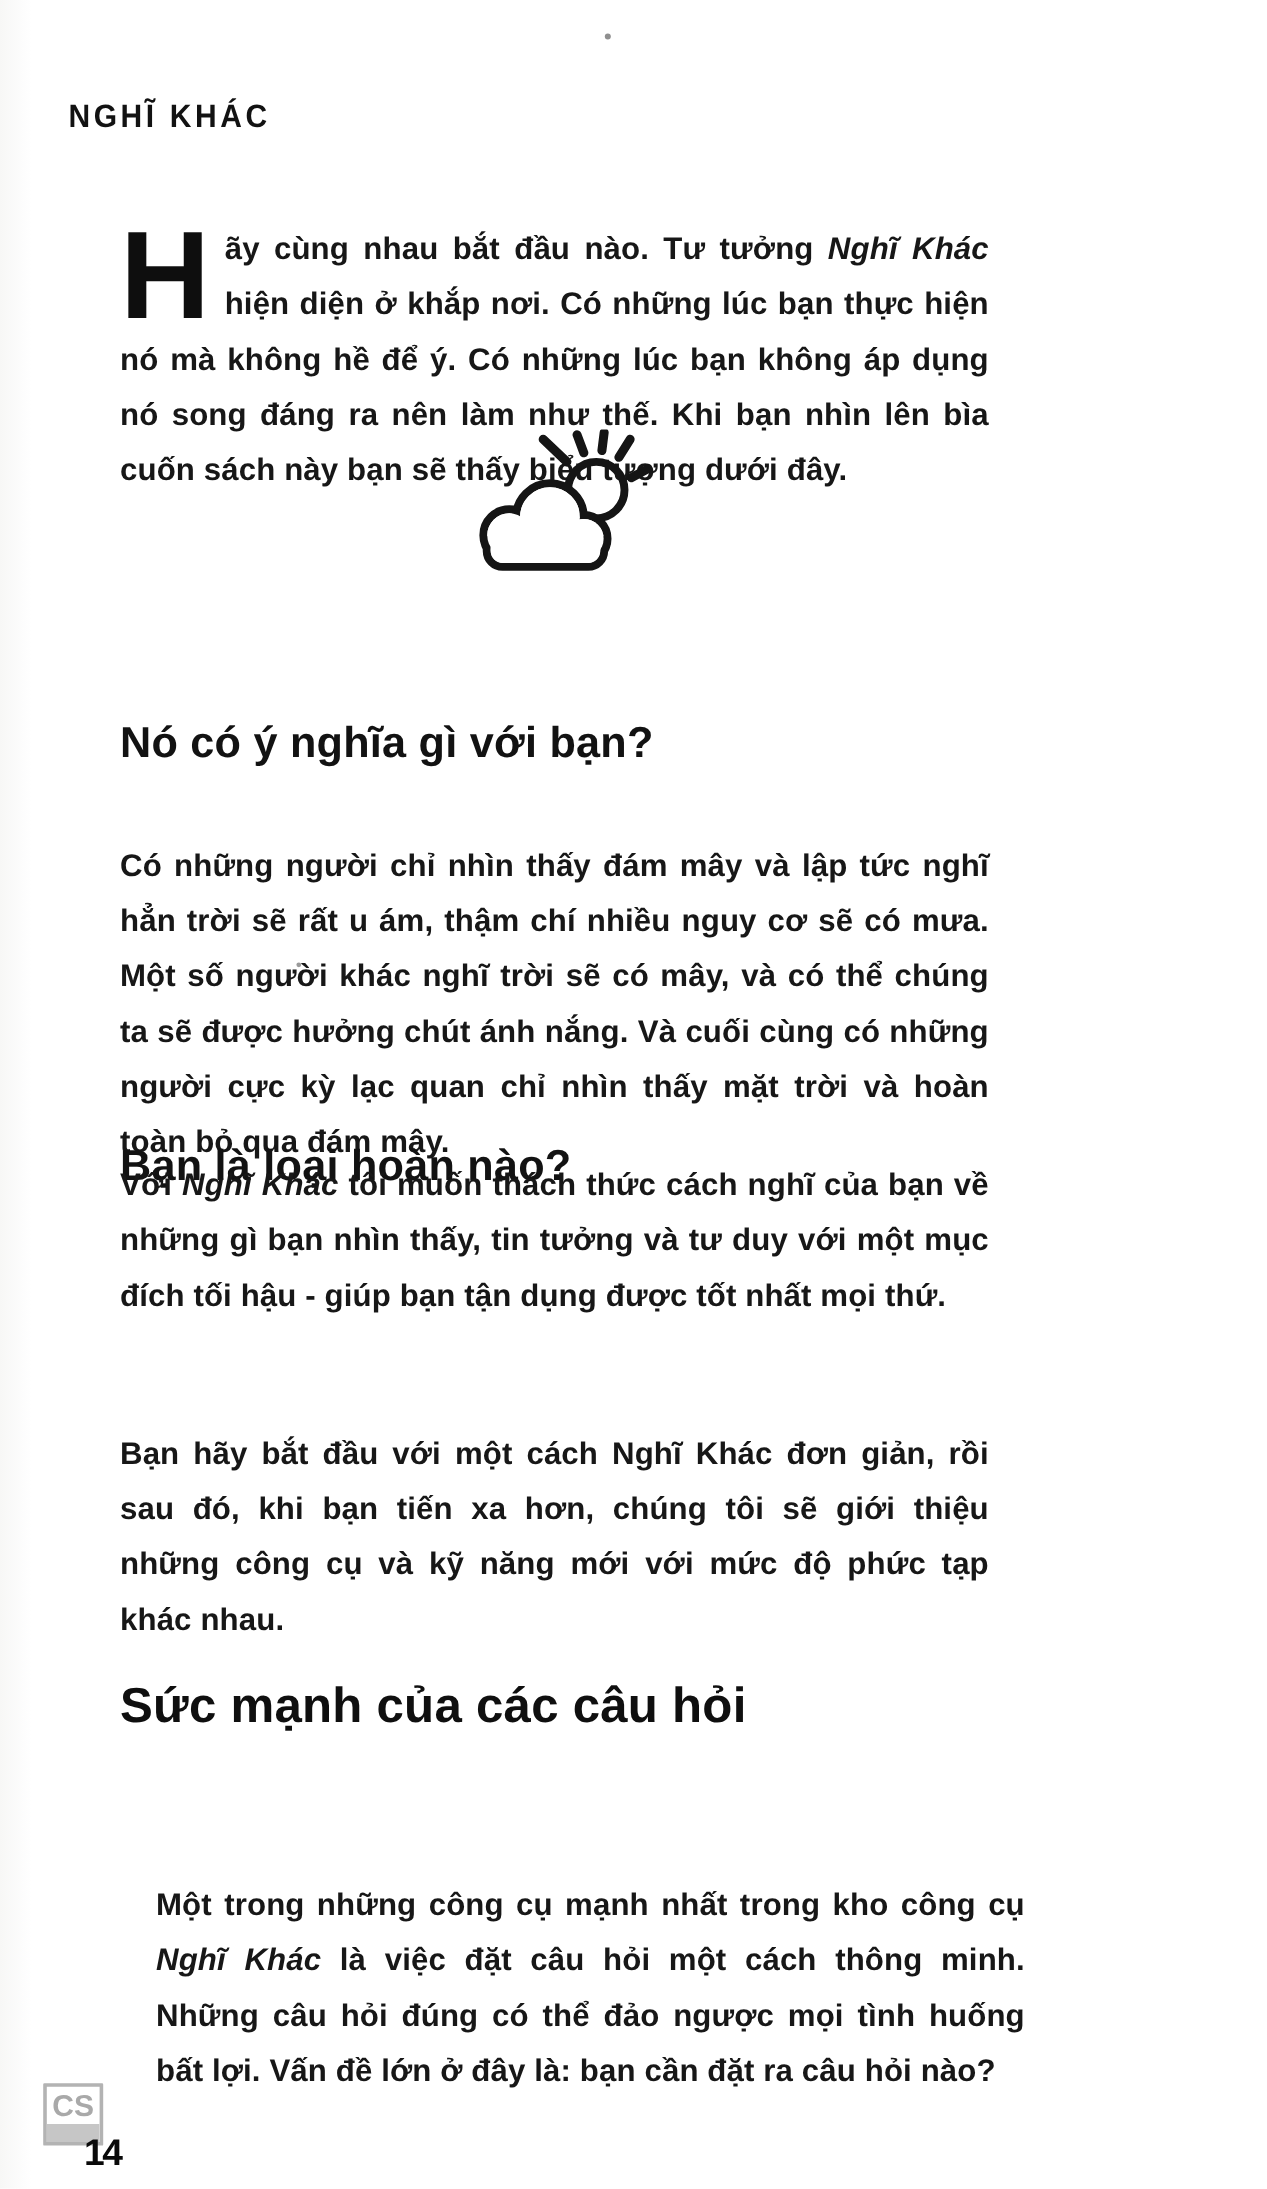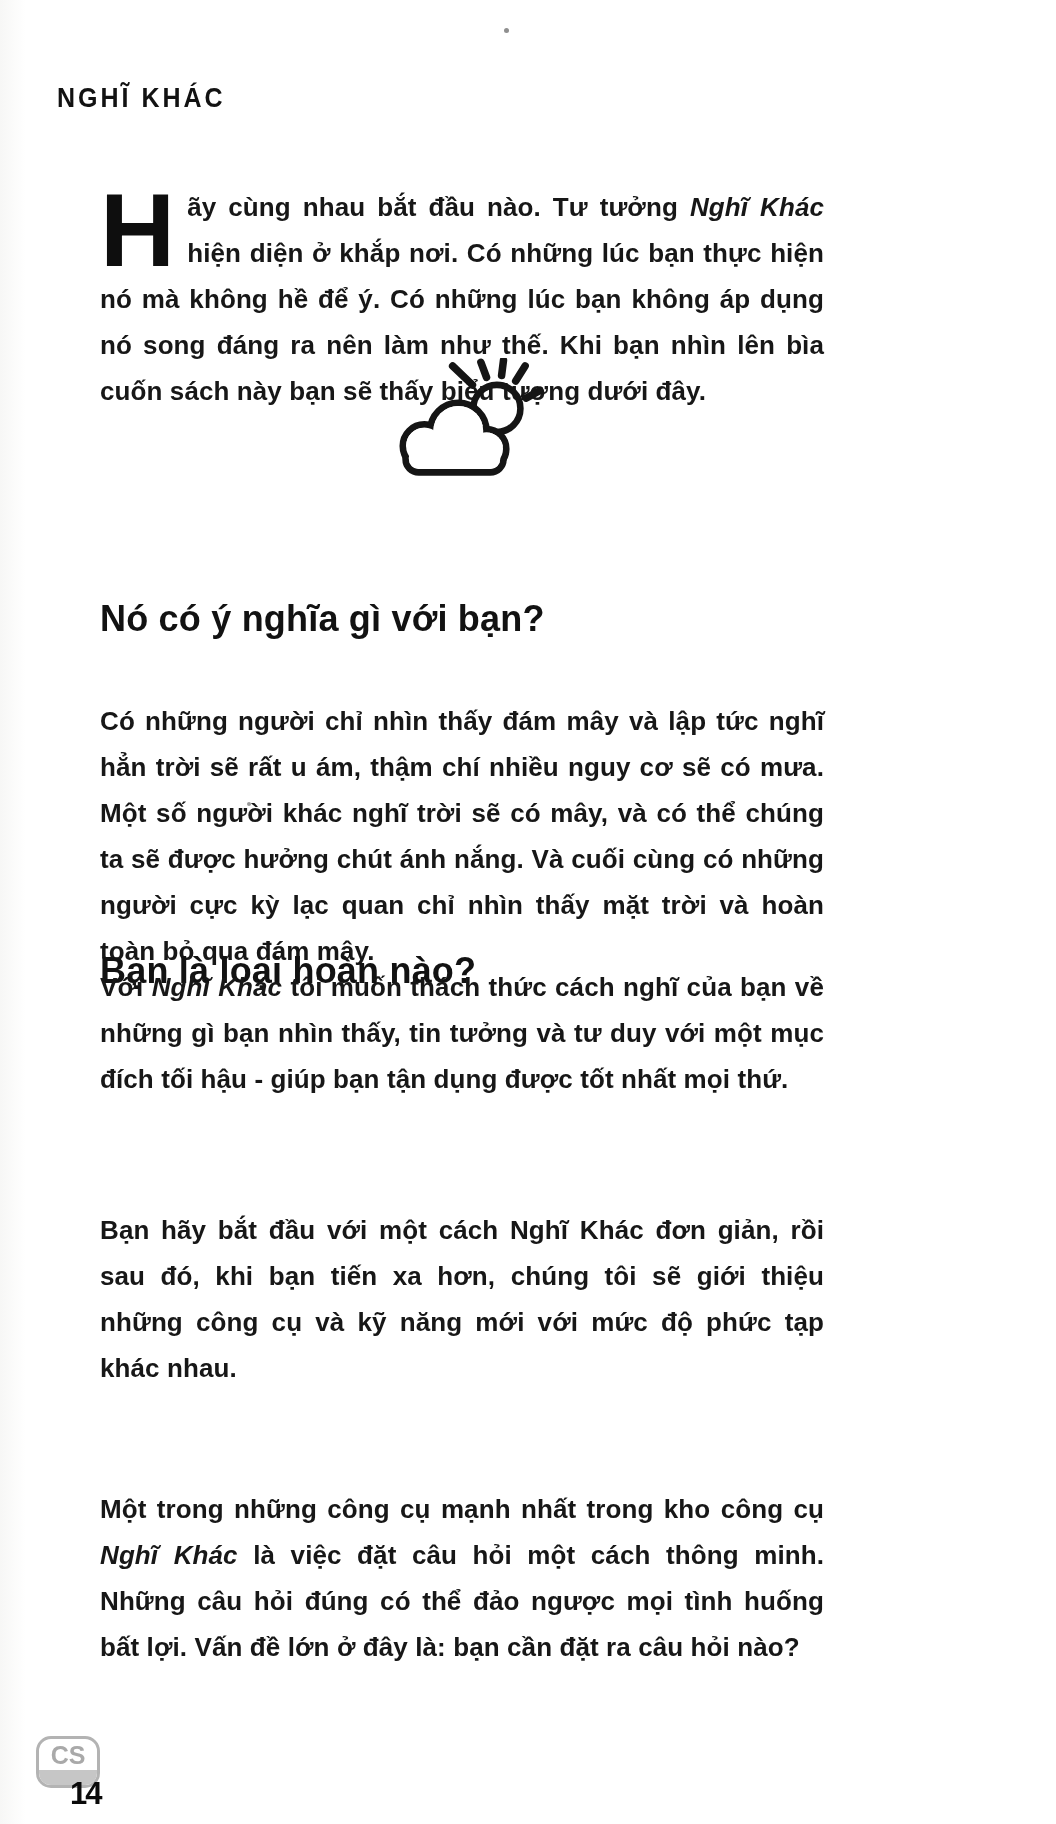--- a/index.html
+++ b/index.html
@@ -83,7 +83,7 @@
   .p2 { top: 698px; }
   .h2 { top: 950px; }
   .p3 { top: 964px; }
-  .p4 { top: 1188px; margin-top: 19px; }
+  .p4 { top: 1188px; }
   .h3 { top: 1398px; }
   .p5 { top: 1486px; }
 </style>

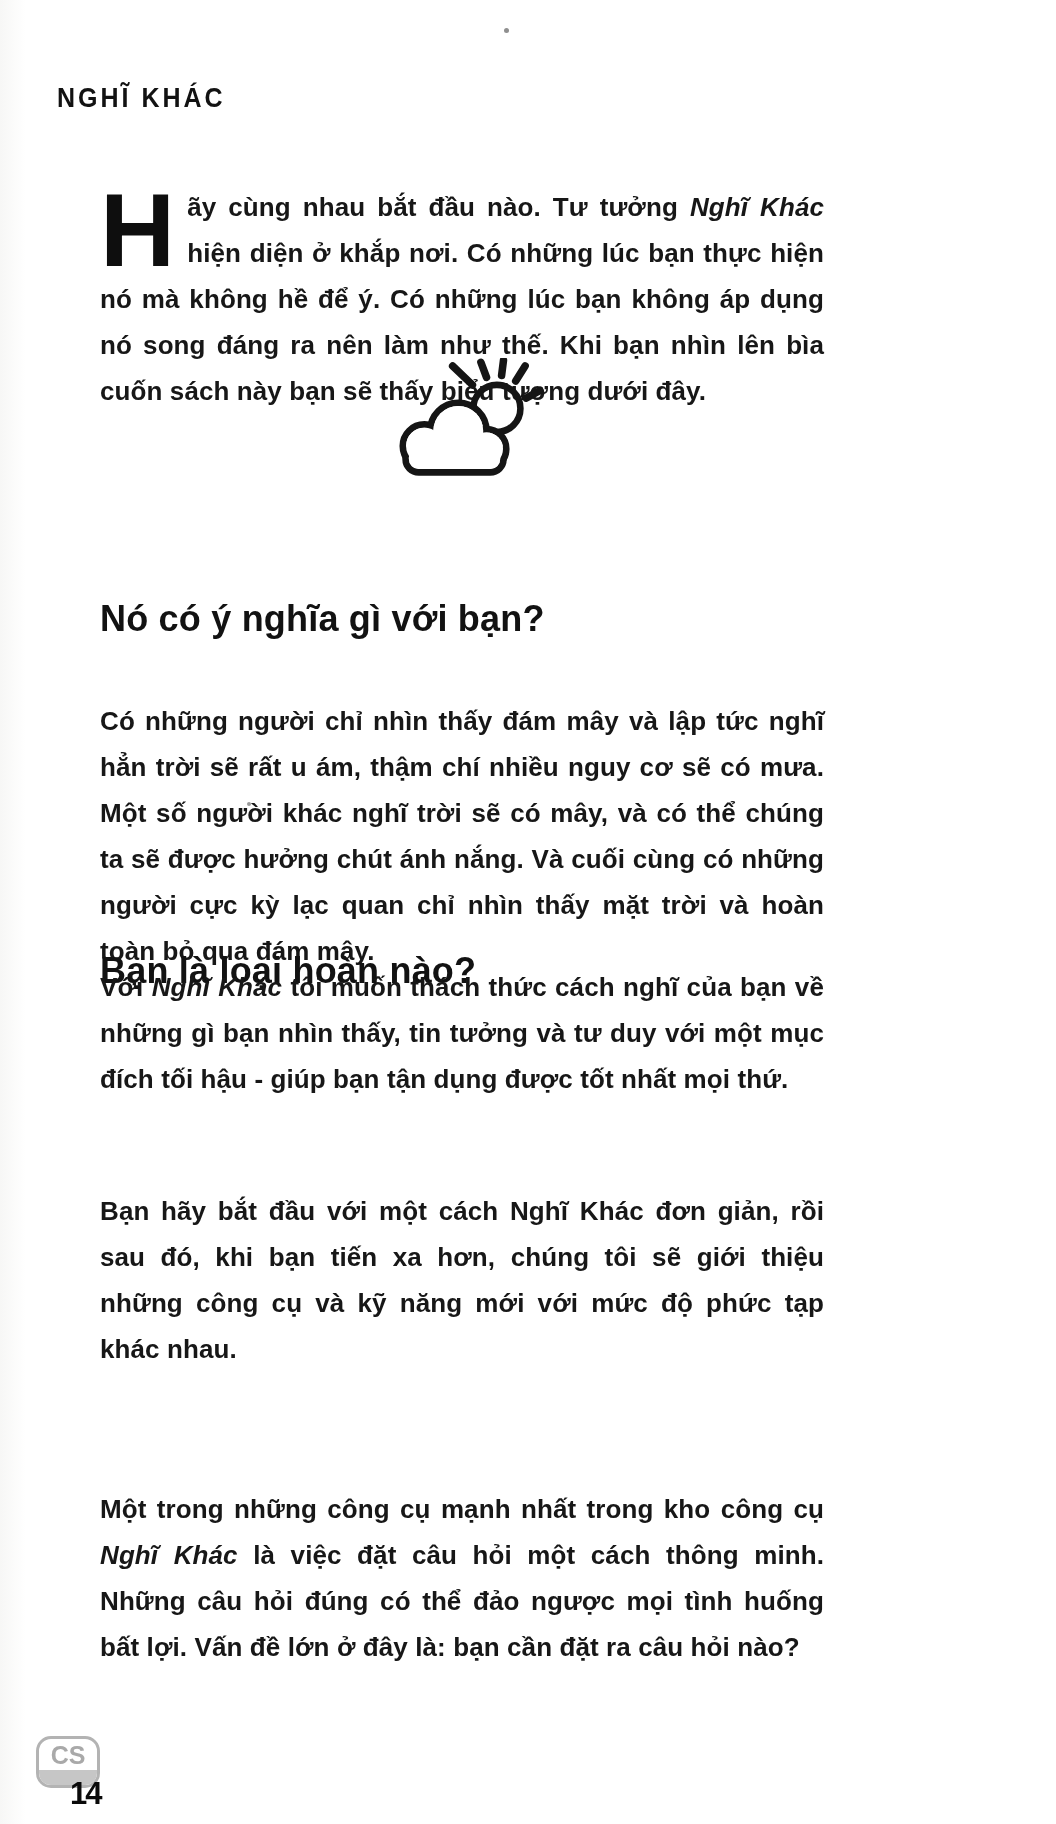--- a/index.html
+++ b/index.html
@@ -136,6 +136,7 @@
 
   <div class="para p4"><span>Bạn hãy bắt đầu với một cách Nghĩ Khác đơn giản, rồi sau đó, khi bạn tiến xa hơn, chúng tôi sẽ giới thiệu những công cụ và kỹ năng mới với mức độ phức tạp khác nhau.</span></div>
 
+  <div class="bighead h3">Sức mạnh của các câu hỏi</div>
 
   <div class="para p5"><span>Một trong những công cụ mạnh nhất trong kho công cụ </span><em>Nghĩ</em><span> </span><em>Khác</em><span> là việc đặt câu hỏi một cách thông minh. Những câu hỏi đúng có thể đảo ngược mọi tình huống bất lợi. Vấn đề lớn ở đây là: bạn cần đặt ra câu hỏi nào?</span></div>
 

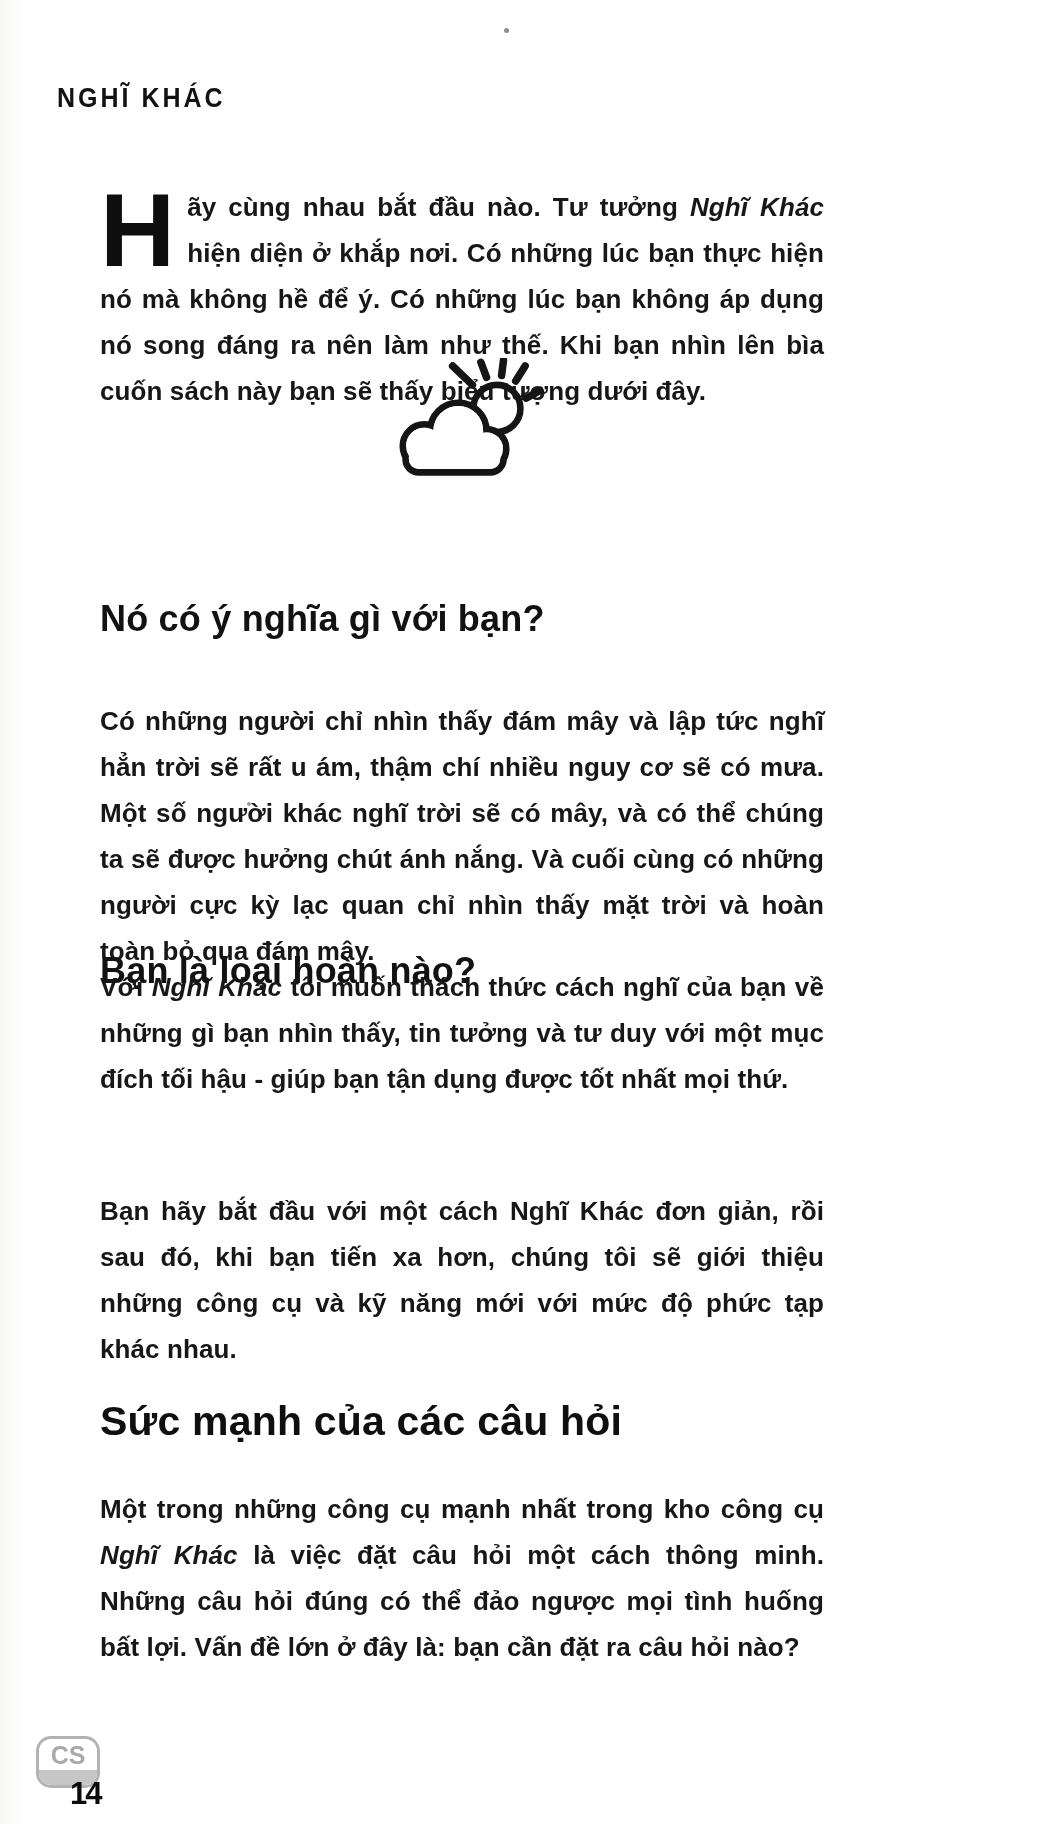--- a/index.html
+++ b/index.html
@@ -85,7 +85,7 @@
   .p3 { top: 964px; }
   .p4 { top: 1188px; }
   .h3 { top: 1398px; }
-  .p5 { top: 1486px; }
+  .p5 { top: 1564px; margin-left: 30px; }
 </style>
 </head>
 <body>

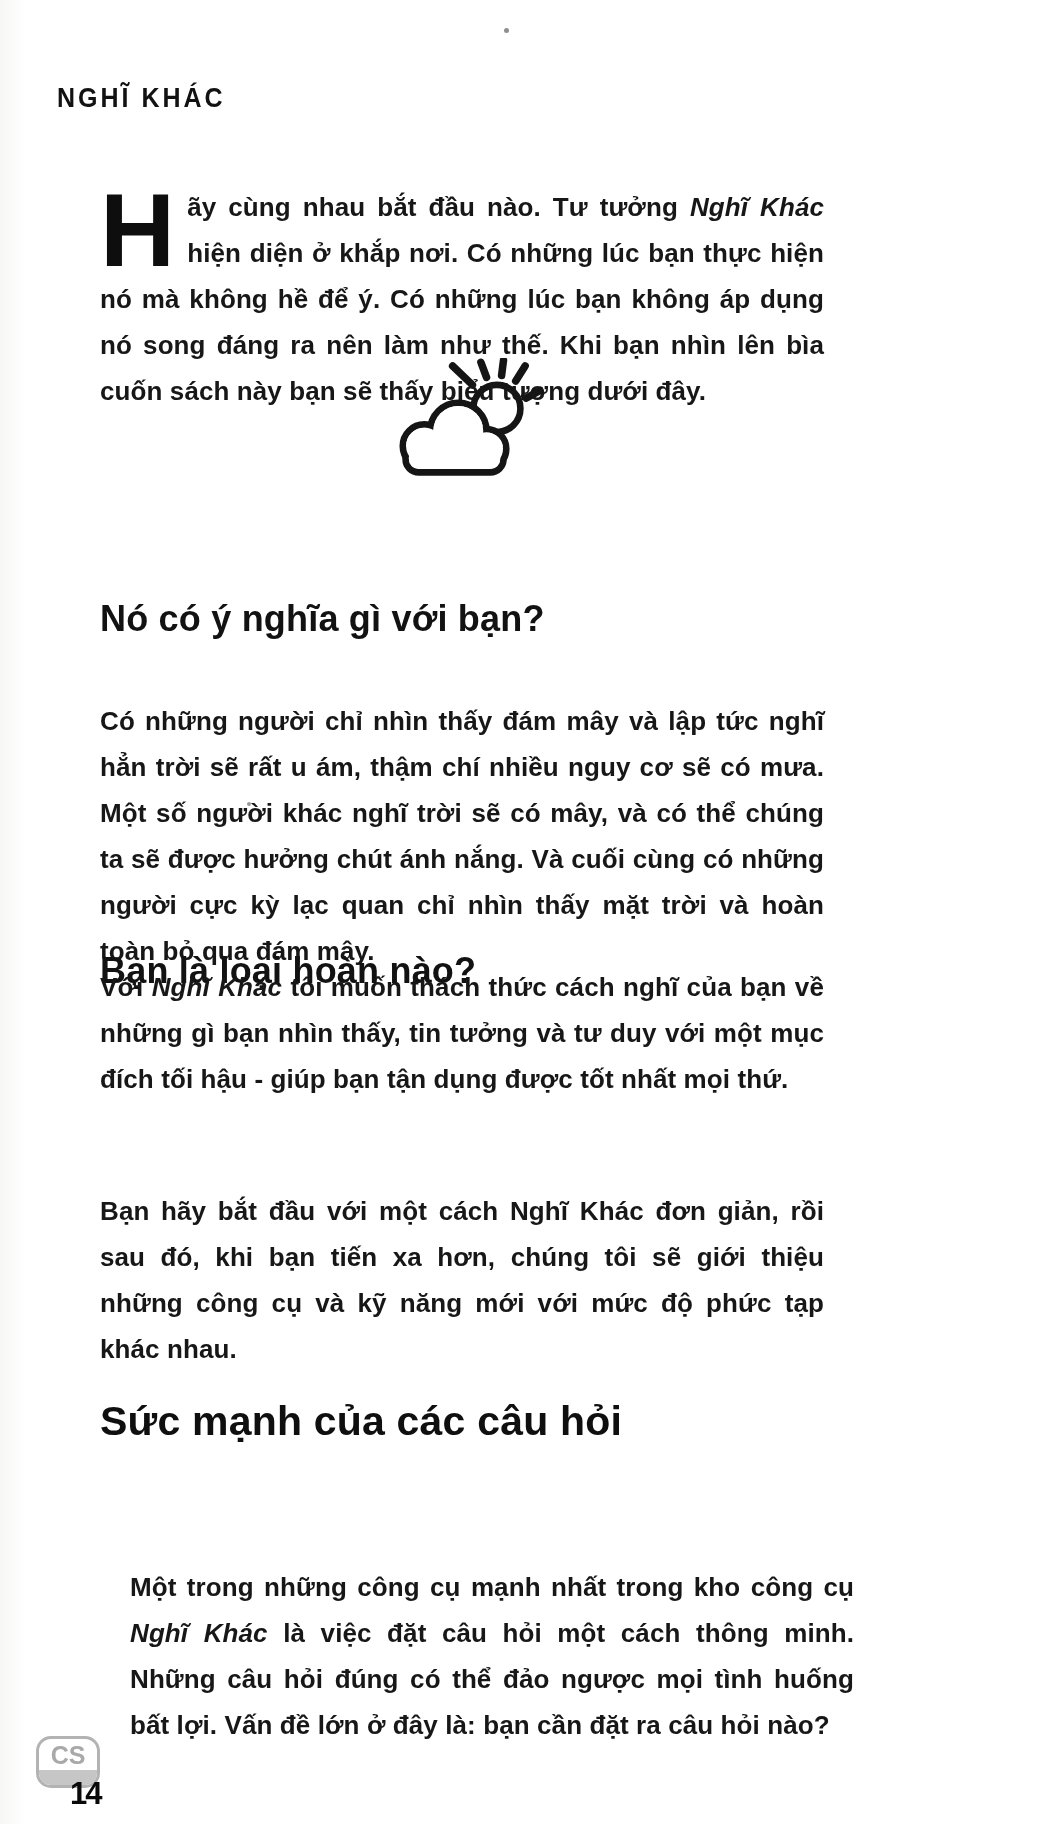--- a/index.html
+++ b/index.html
@@ -54,8 +54,8 @@
   .watermark-bar { position: absolute; left: 0; top: 1732px; width: 1056px; height: 70px; }
   .cs-logo {
     position: absolute; left: 36px; top: 4px;
-    width: 64px; height: 52px;
-    border: 3px solid #b3b3b3; border-radius: 15px;
+    width: 50px; height: 52px;
+    border: 3px solid #b3b3b3; border-radius: 1px;
     background: #ffffff; box-sizing: border-box;
     overflow: hidden;
   }

